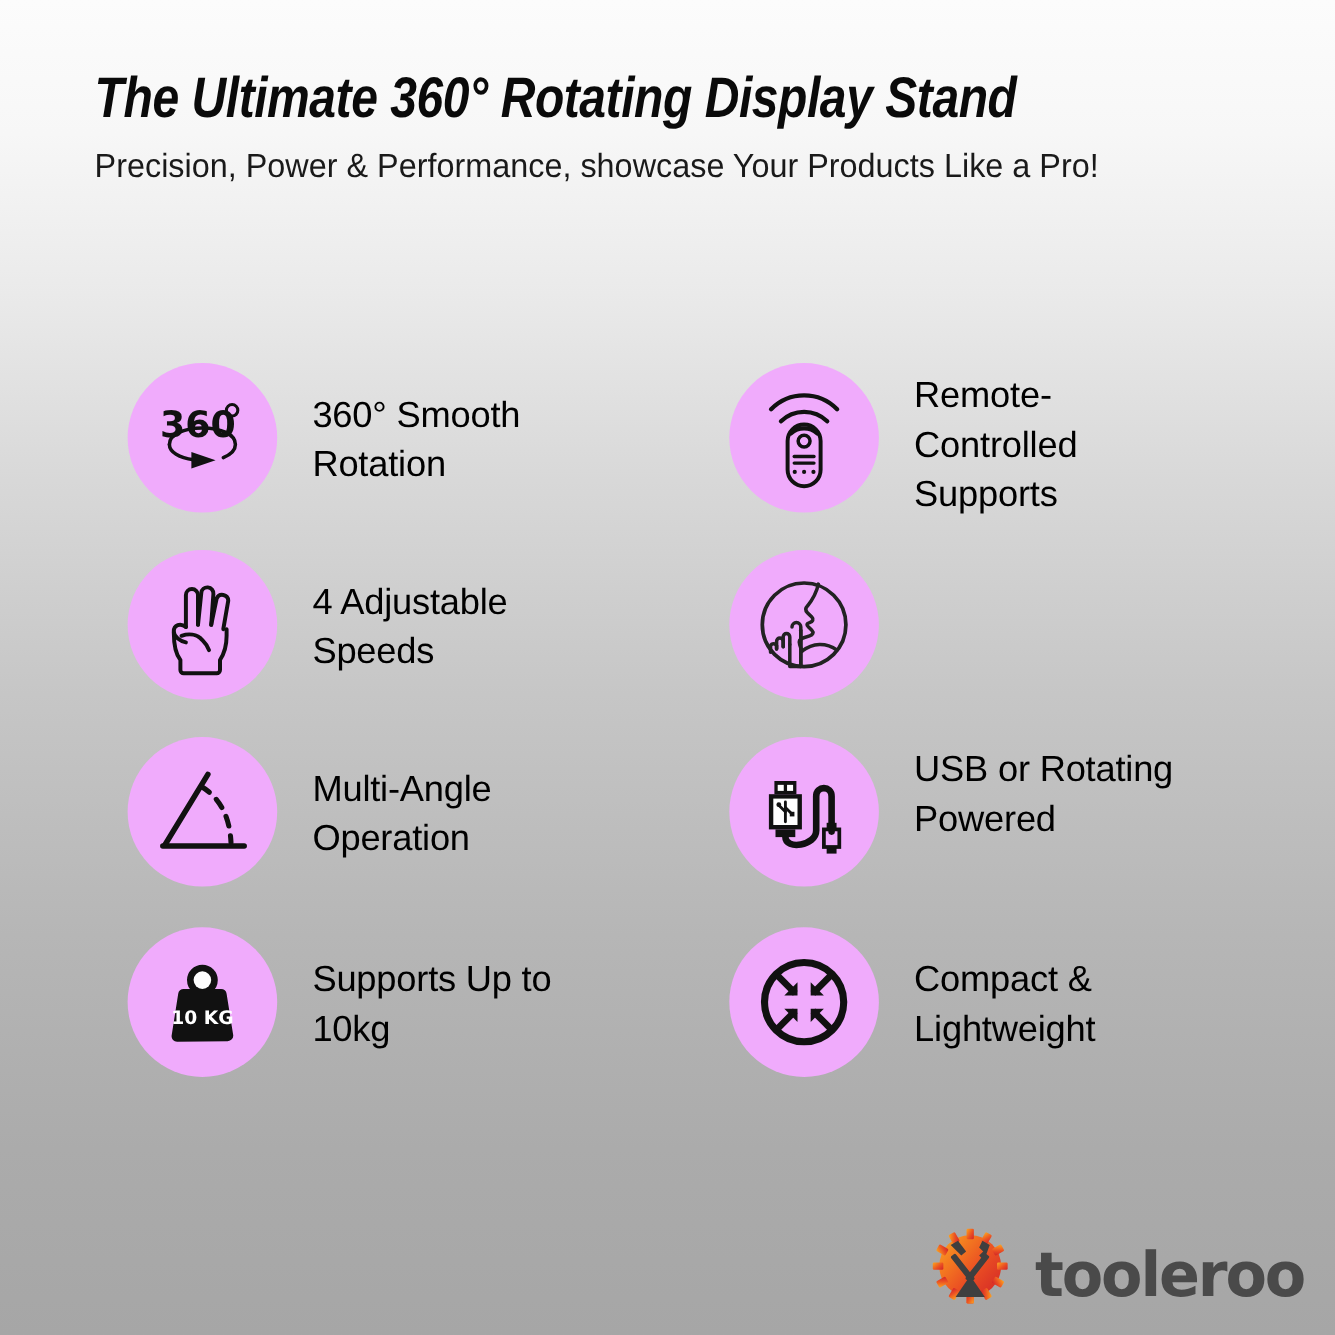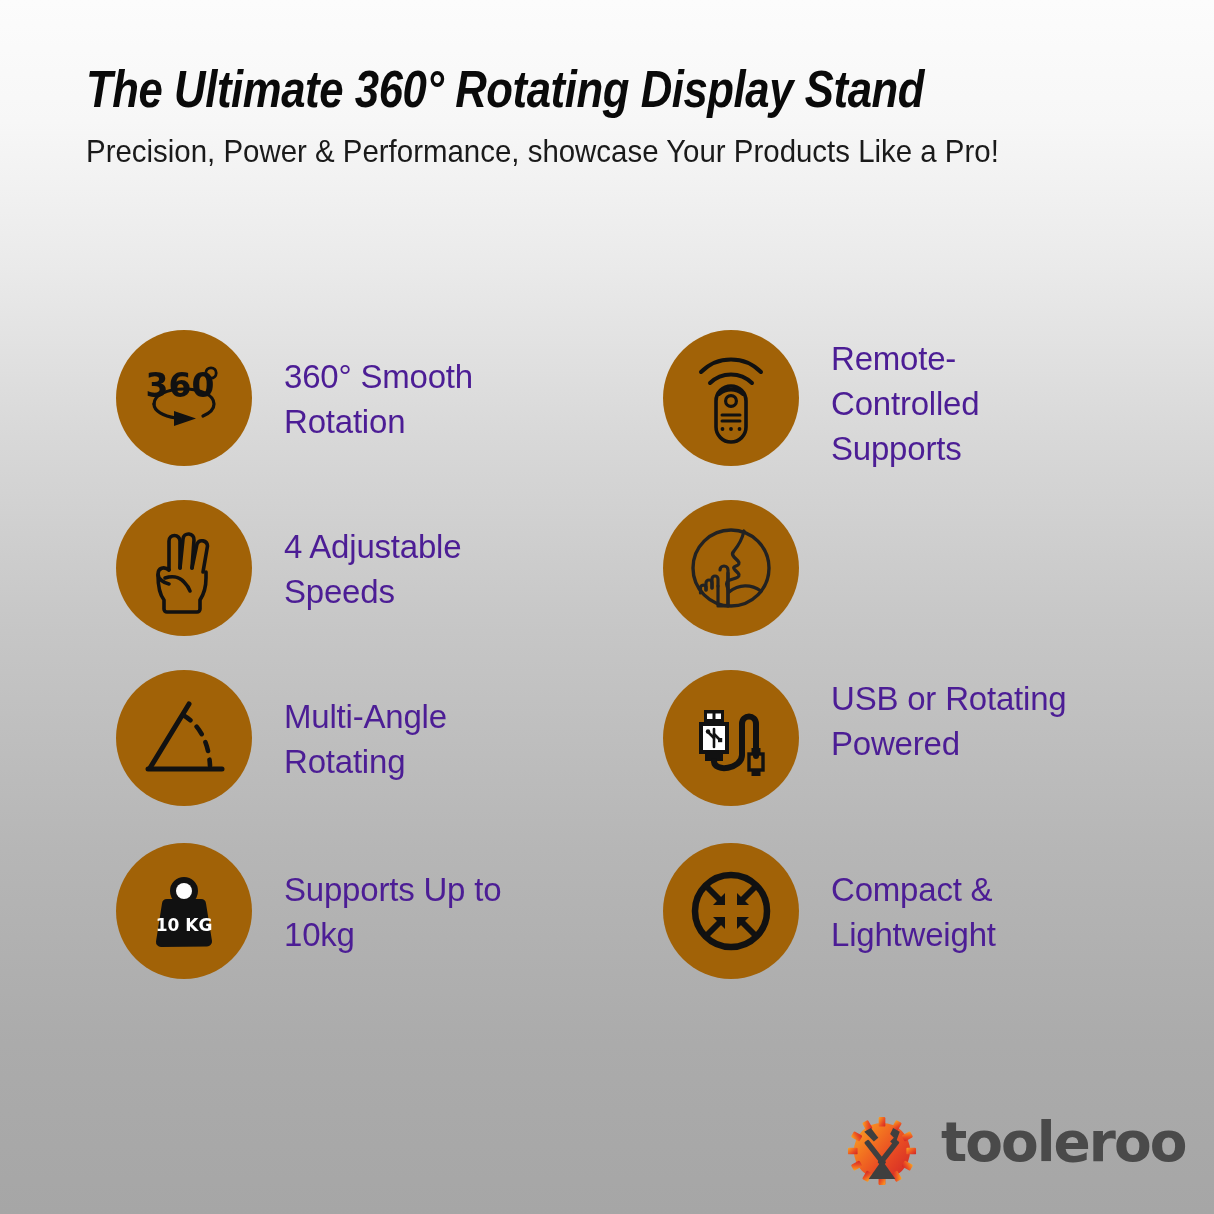--- a/index.html
+++ b/index.html
@@ -76,7 +76,7 @@
     flex:0 0 auto;
     width:136px; height:136px;
     border-radius:50%;
-    background:#a16207;
+    background:#f0abfc;
     display:flex;
     align-items:center;
     justify-content:center;

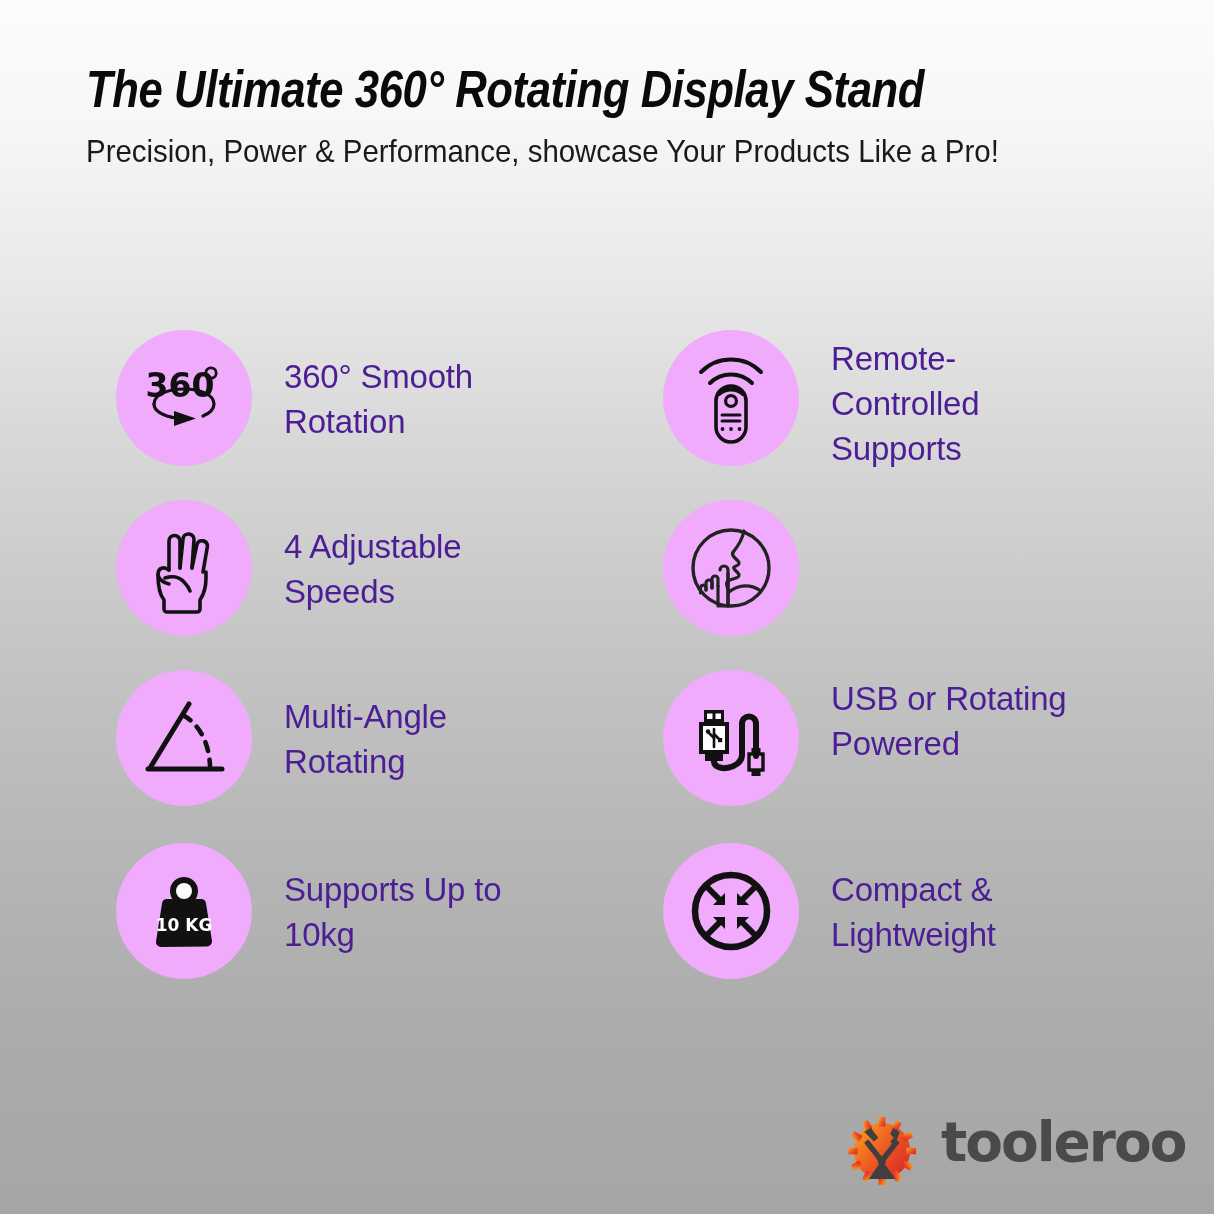--- a/index.html
+++ b/index.html
@@ -88,7 +88,7 @@
     font-weight:400;
     font-size:33px;
     line-height:1.37;
-    color:#4c1d95;
+    color:#000000;
     padding-left:32px;
     padding-top:24px;
     max-width:300px;

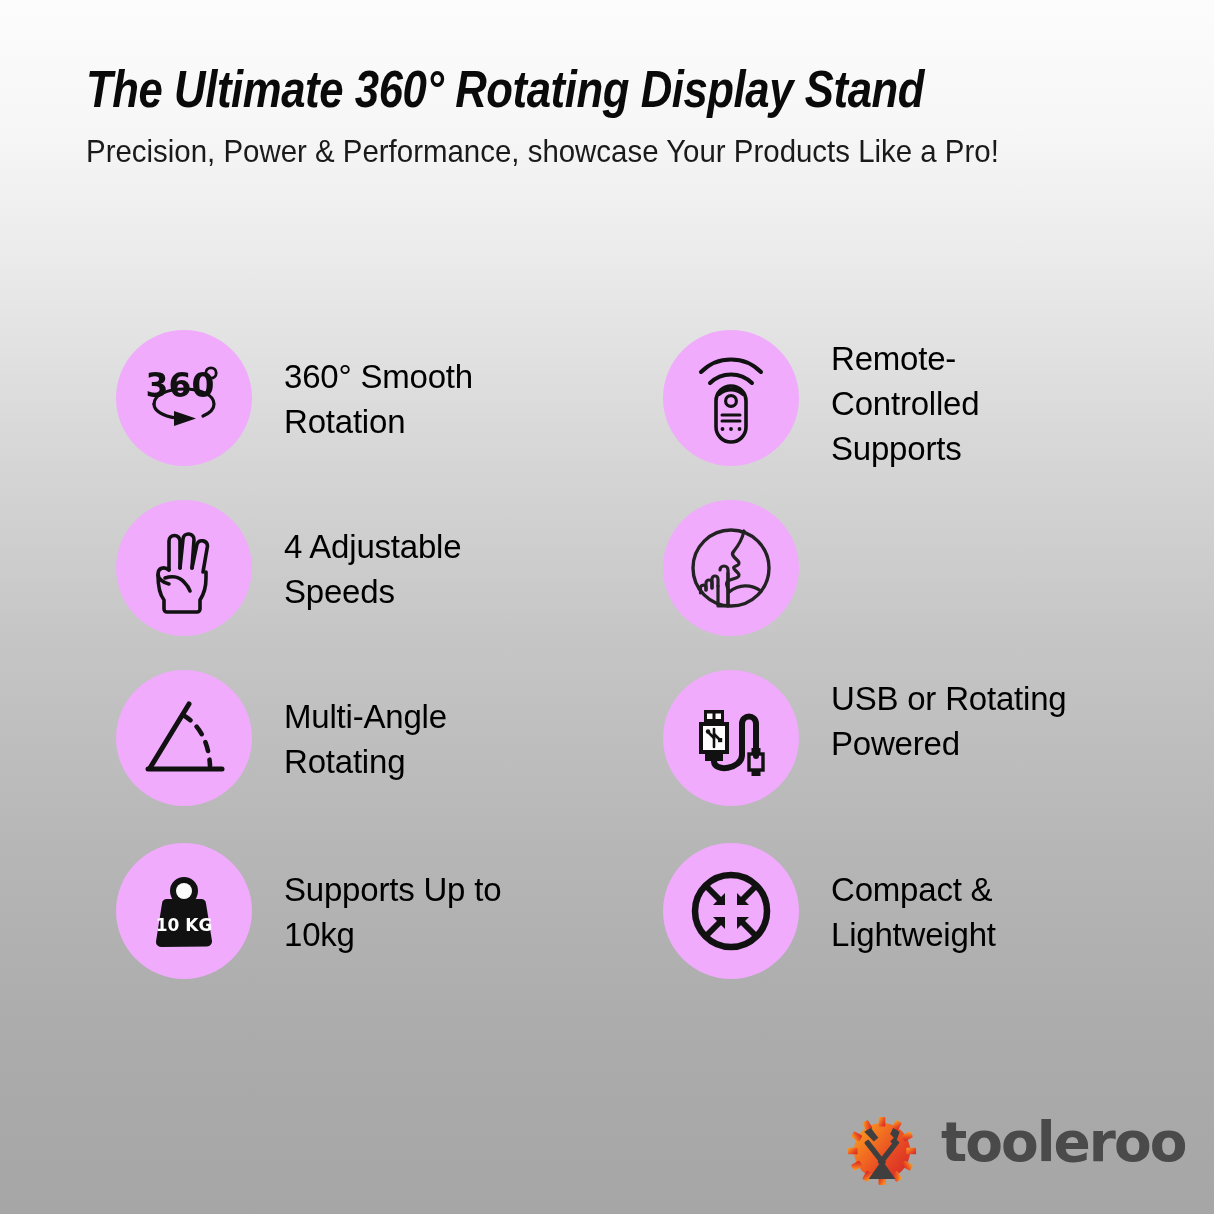--- a/index.html
+++ b/index.html
@@ -210,7 +210,7 @@
         <path d="M49,27 C66,37 75,55 76,78" fill="none" stroke="#111" stroke-width="4.6" stroke-linecap="round" stroke-dasharray="9 9"></path>
       </svg>
     </div>
-    <div class="feature-label">Multi-Angle Rotating</div>
+    <div class="feature-label">Multi-Angle Operation</div>
   </div>
 
   <div class="feature wide">

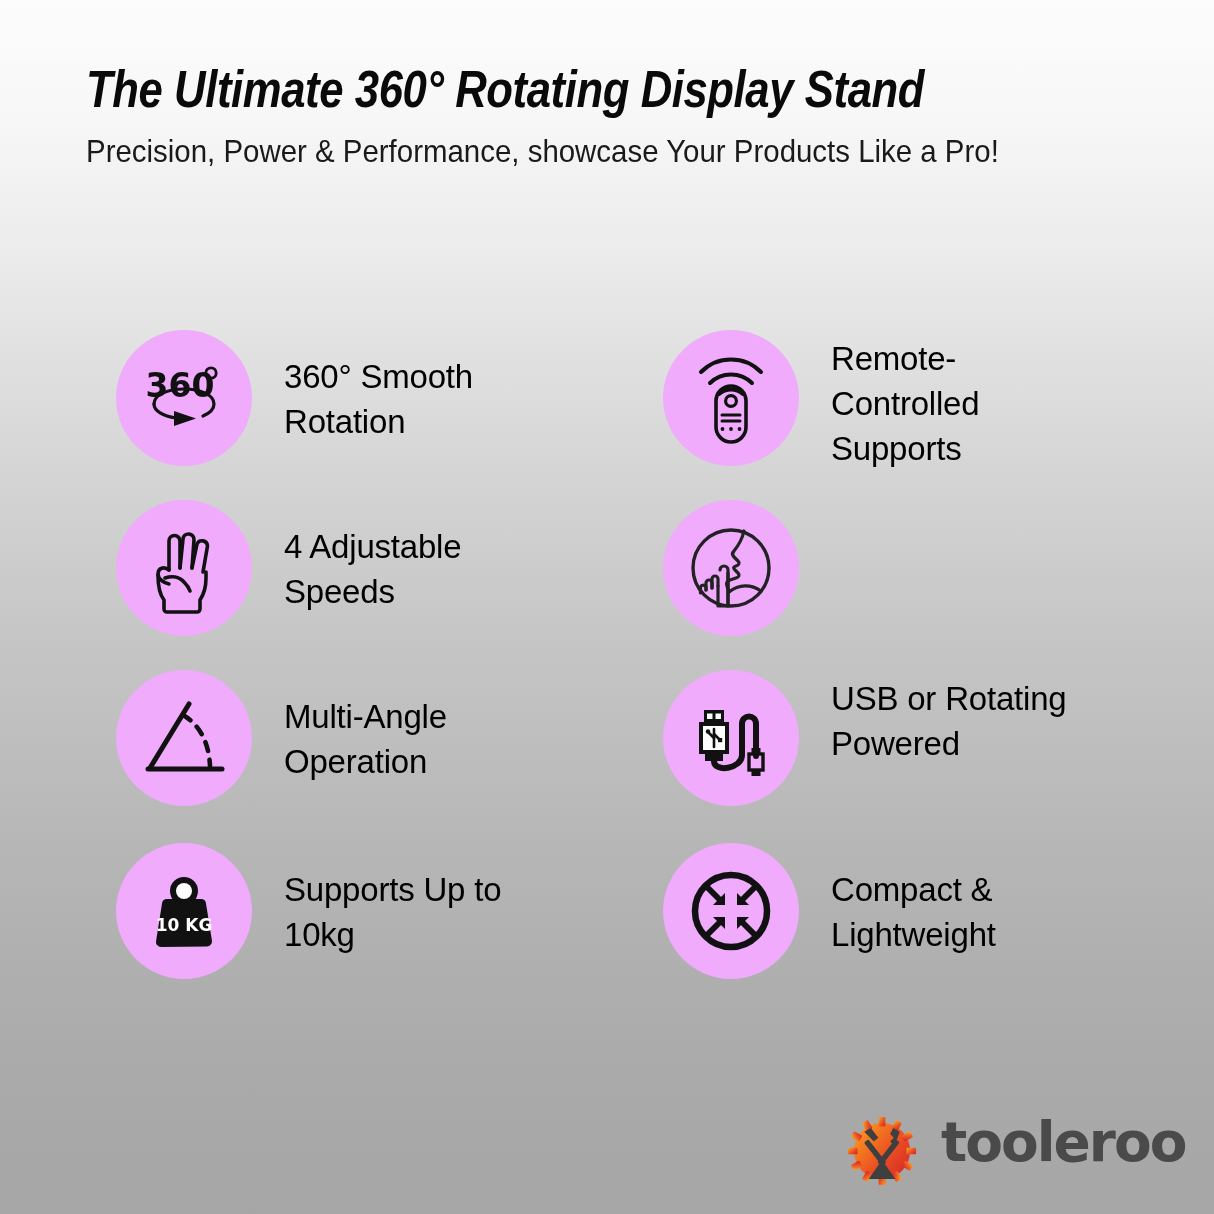--- a/index.html
+++ b/index.html
@@ -101,7 +101,7 @@
     position:absolute;
     right:24px; bottom:26px;
     display:flex;
-    align-items:flex-start;
+    align-items:flex-end;
     gap:22px;
   }
   #logo-mark { width:74px; height:74px; display:block; }

